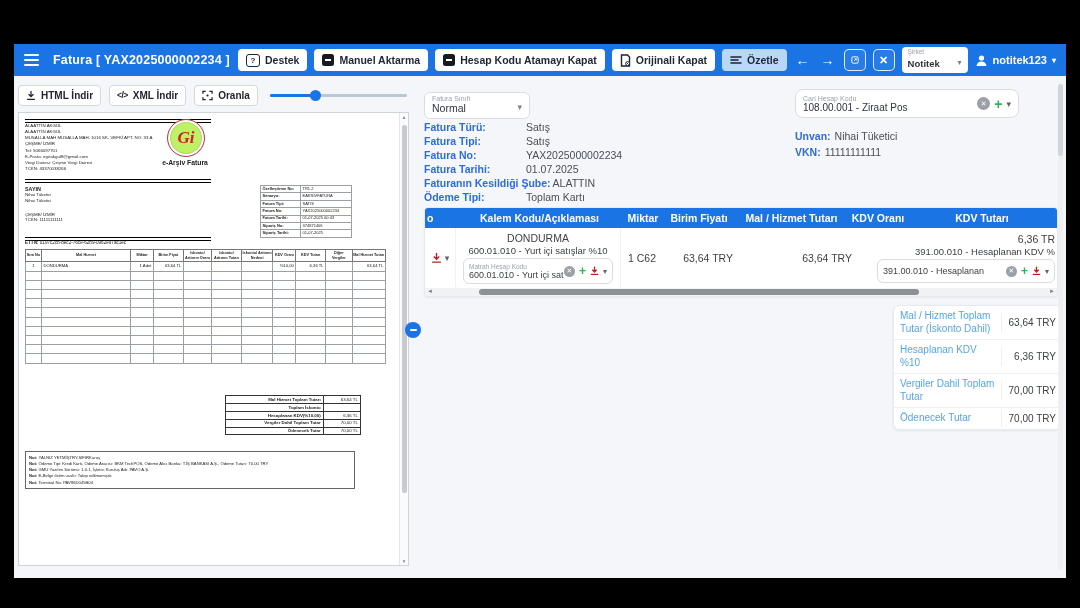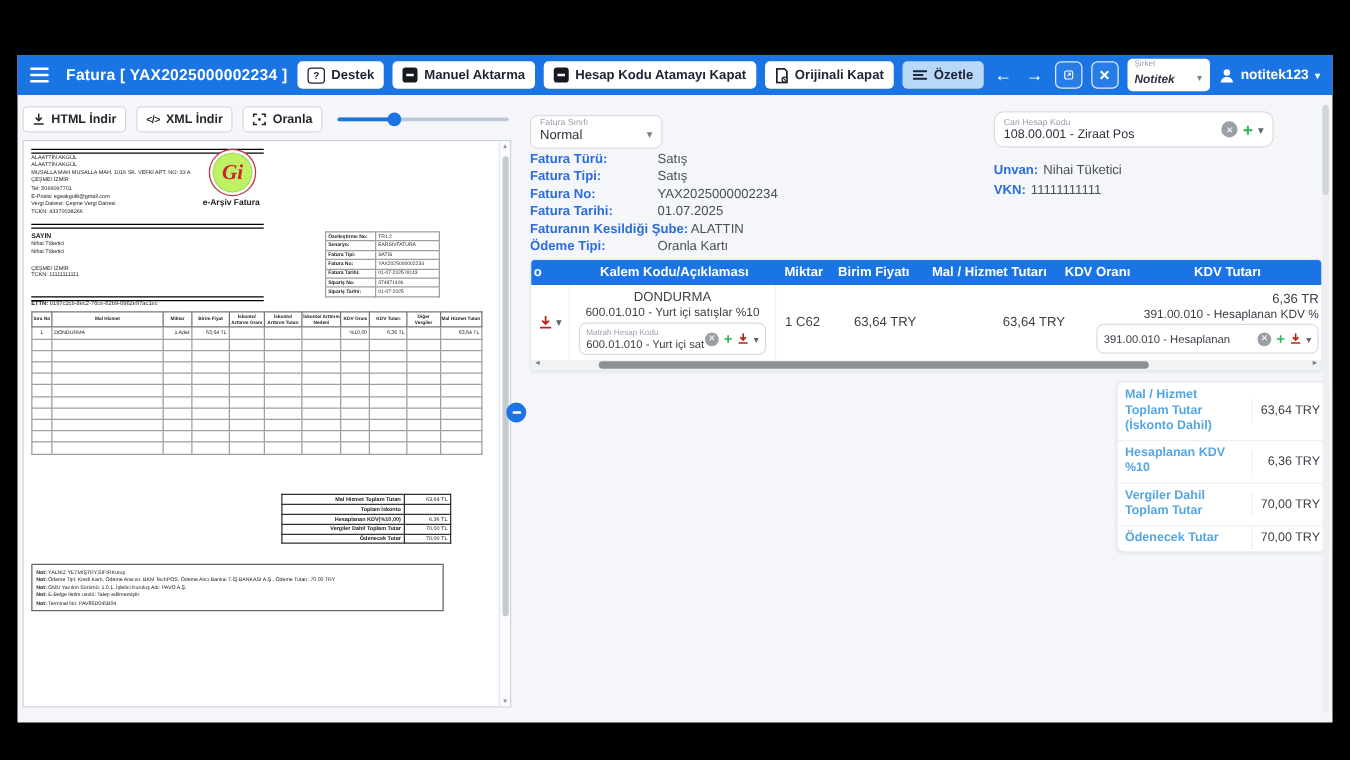--- a/index.html
+++ b/index.html
@@ -27,7 +27,7 @@
   .com-select{width:66px;height:26px;background:#fff;border-radius:4px;padding:2px 6px;box-sizing:border-box;
               display:flex;align-items:center;cursor:pointer;position:relative;}
   .com-select .lbl{position:absolute;top:1px;left:6px;font-size:6.5px;color:#9aa1ac;}
-  .com-select .val{font-size:9.5px;color:#2f3340;margin-top:7px;font-weight:600;font-style:italic;}
+  .com-select .val{font-size:9.5px;color:#2f3340;margin-top:7px;font-weight:600;}
   .com-select .car{margin-left:auto;color:#7a818c;font-size:8px;margin-top:5px;}
   .userbox{display:flex;align-items:center;gap:5px;color:#fff;font-size:11px;font-weight:700;cursor:pointer;}
   .caret-w{font-size:8px;color:#fff;}

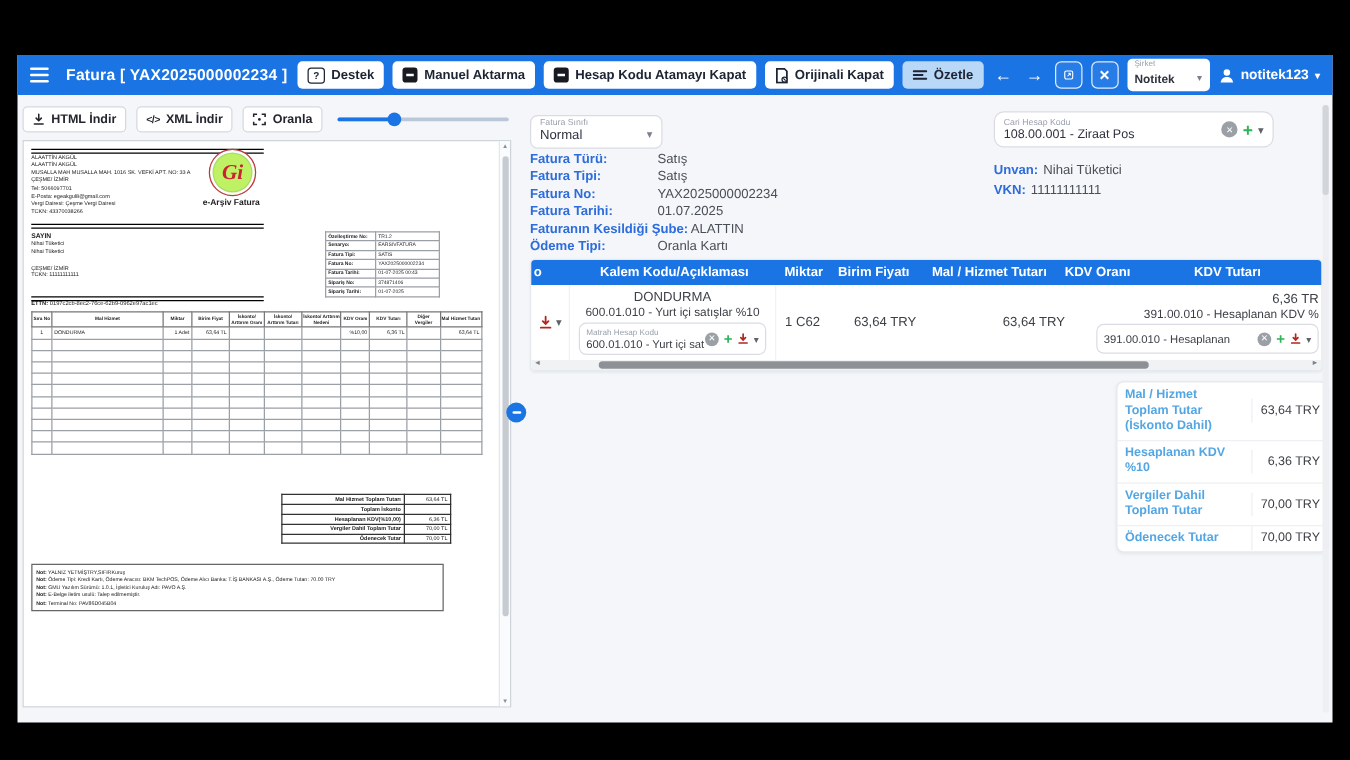--- a/index.html
+++ b/index.html
@@ -558,7 +558,7 @@
           </div>
       <div class="inforow" style="top:114px">
             <span class="il">Ödeme Tipi:</span>
-            <span class="iv">Oranla Kartı</span>
+            <span class="iv">Toplam Kartı</span>
           </div>
 
       <div class="kv" style="top:54px">

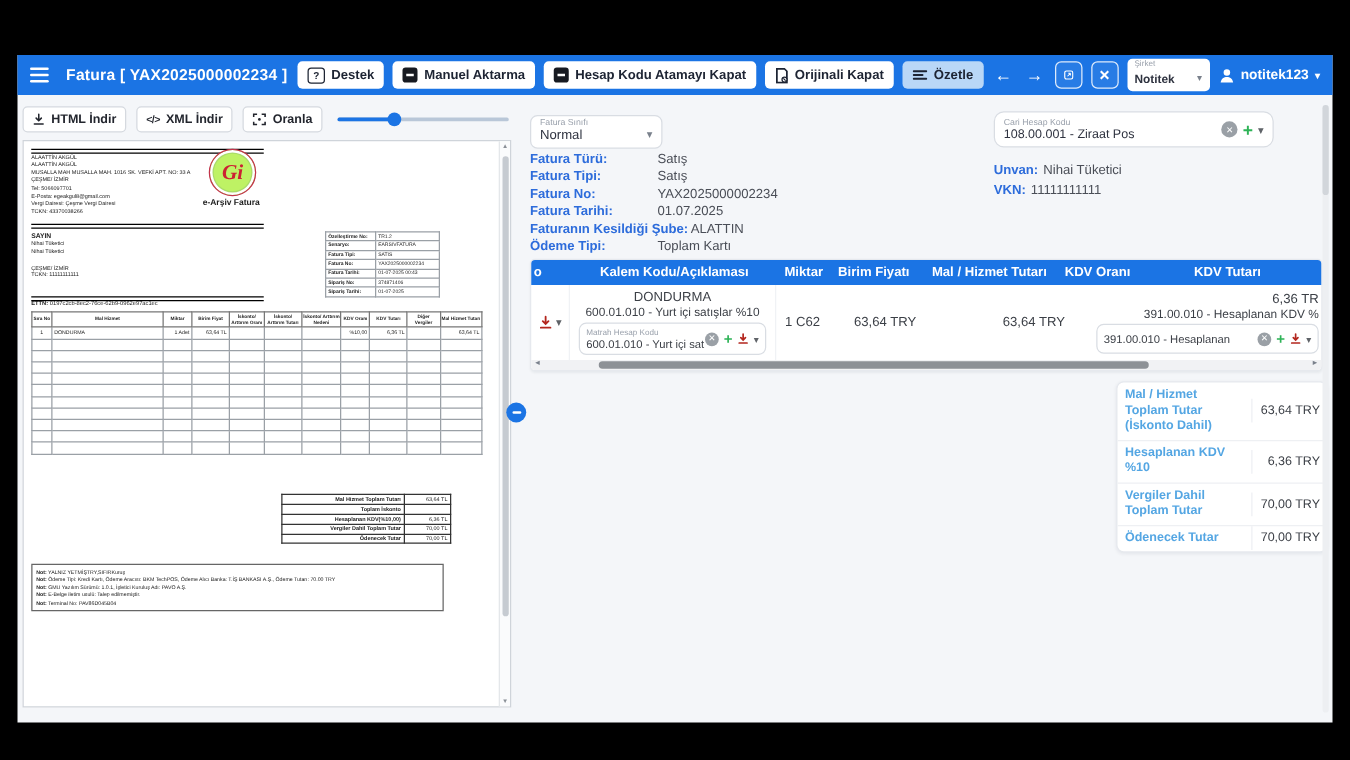--- a/index.html
+++ b/index.html
@@ -145,7 +145,7 @@
           box-shadow:0 1px 3px rgba(20,30,50,.07);overflow:hidden;}
   .trow2{display:flex;align-items:center;border-bottom:1px solid #eef0f3;}
   .trow2:last-child{border-bottom:none;}
-  .trow2 .tl{flex:1;padding:4px 6px;font-size:10px;font-weight:700;color:#54a6e3;line-height:1.25;}
+  .trow2 .tl{flex:1;padding:4px 6px;font-size:10px;font-weight:400;color:#54a6e3;line-height:1.25;}
   .trow2 .tv{width:52px;padding:4px 5px 4px 2px;font-size:10px;color:#3b3f46;text-align:right;border-left:1px solid #eef0f3;white-space:nowrap;}
 
   .rpscroll{position:absolute;right:3px;top:8px;width:5px;height:486px;background:#edeff2;border-radius:3px;}

